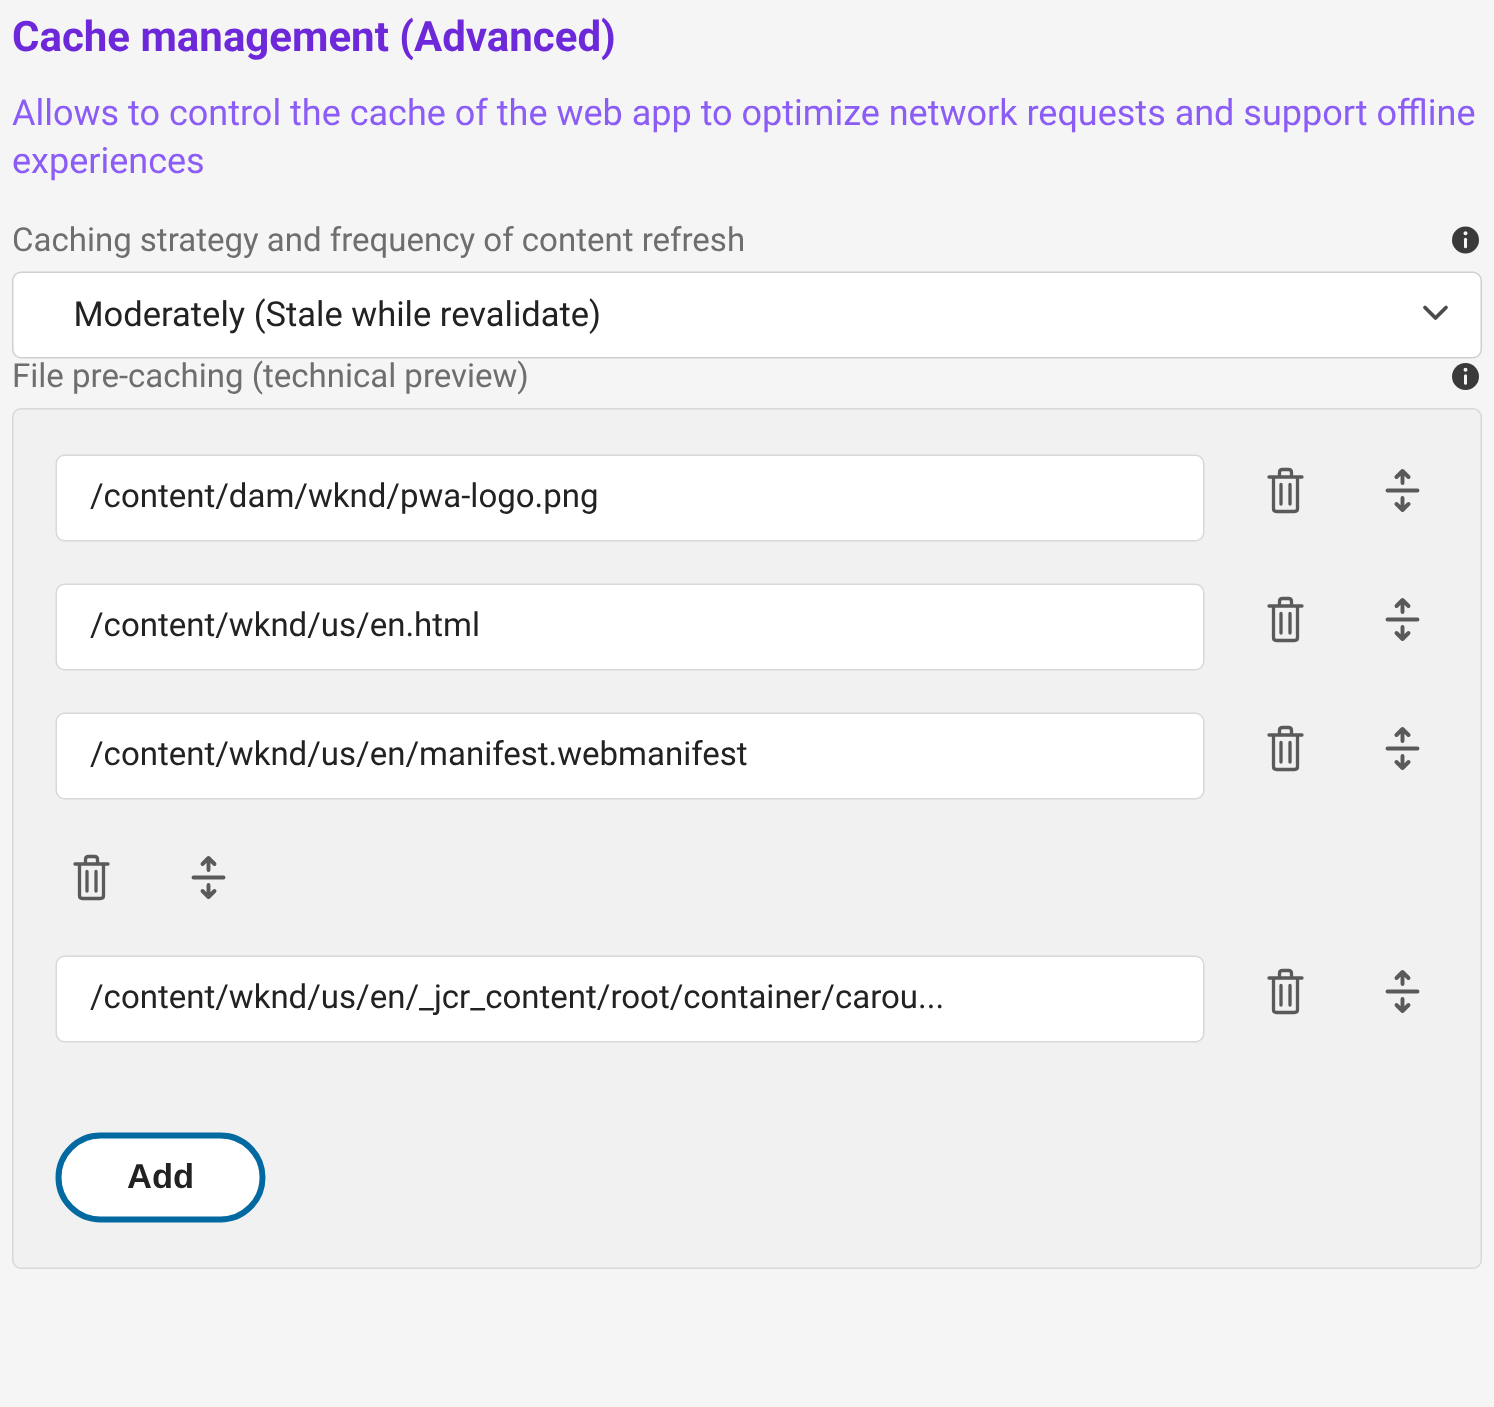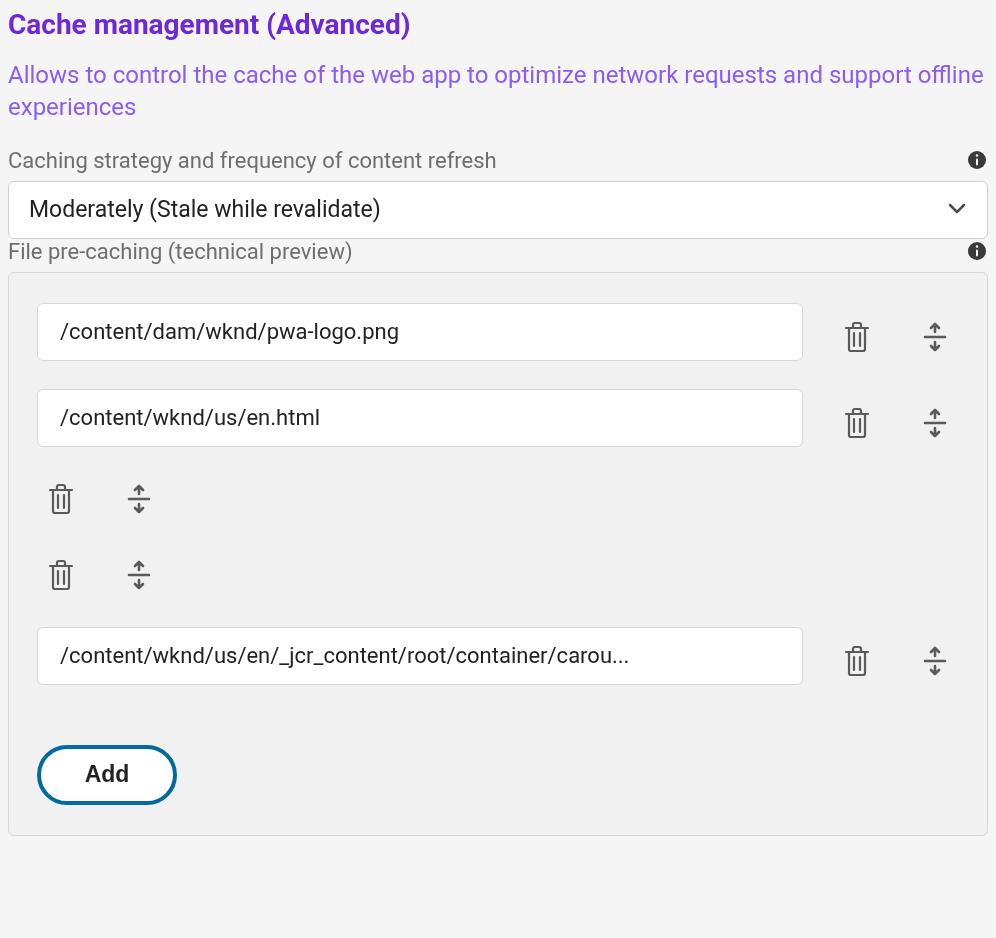--- a/index.html
+++ b/index.html
@@ -60,7 +60,7 @@
     background: #fff;
     border: 1px solid #d0d0d0;
     border-radius: 6px;
-    padding: 0 50px 0 20px;
+    padding: 0 50px 0 40px;
     font-size: 23px;
     color: #222;
     display: flex;

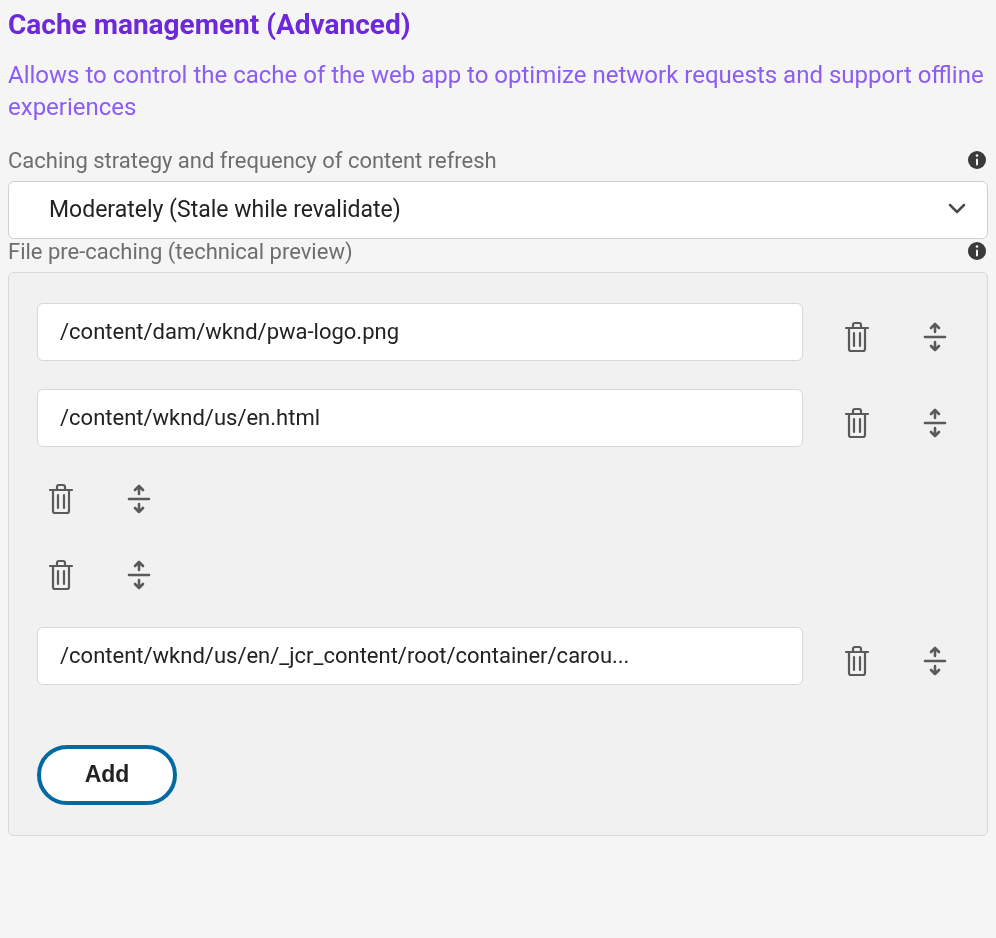--- a/index.html
+++ b/index.html
@@ -82,7 +82,7 @@
   }
   .mf-row {
     display: flex;
-    align-items: flex-end;
+    align-items: flex-start;
     gap: 30px;
     margin-bottom: 28px;
   }

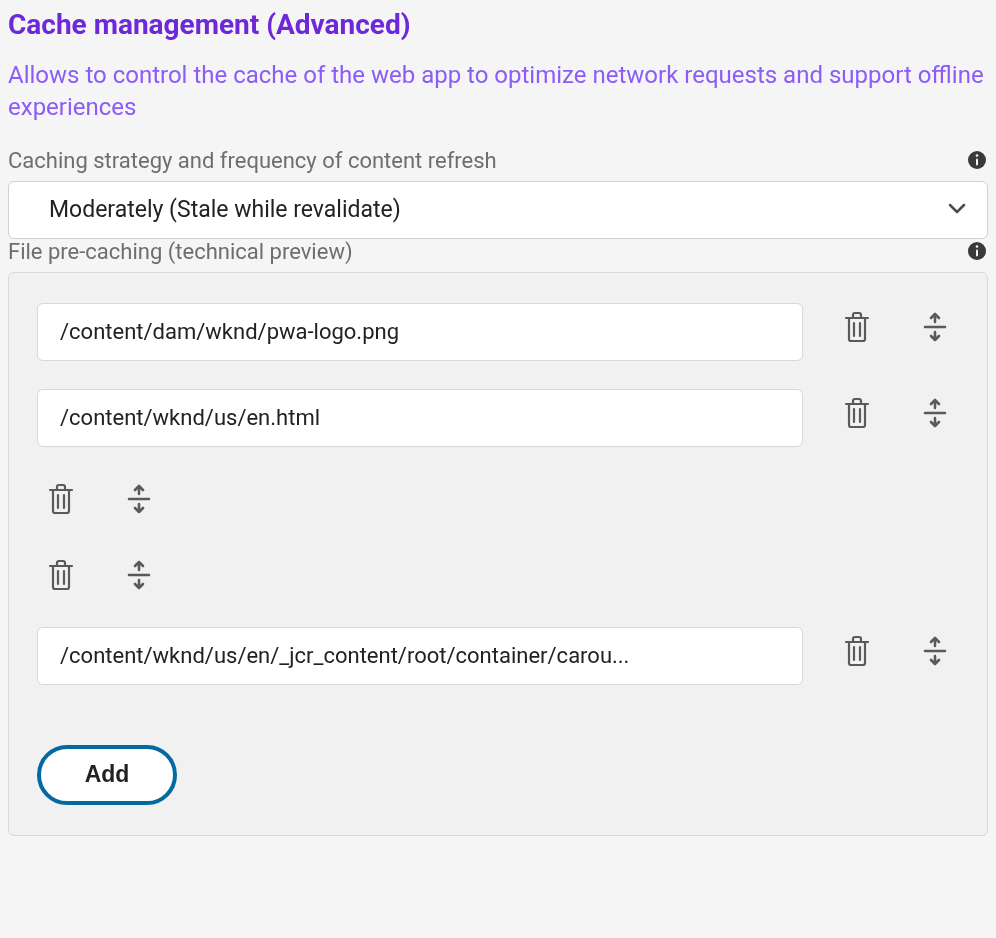--- a/index.html
+++ b/index.html
@@ -210,6 +210,7 @@
     </div>
 
     <div class="mf-row">
+      <div class="mf-input">/content/wknd/us/en/manifest.webmanifest</div>
       <button class="icon-btn" aria-label="Delete">
         <span>
           <svg width="30" height="34" viewBox="0 0 30 34">

